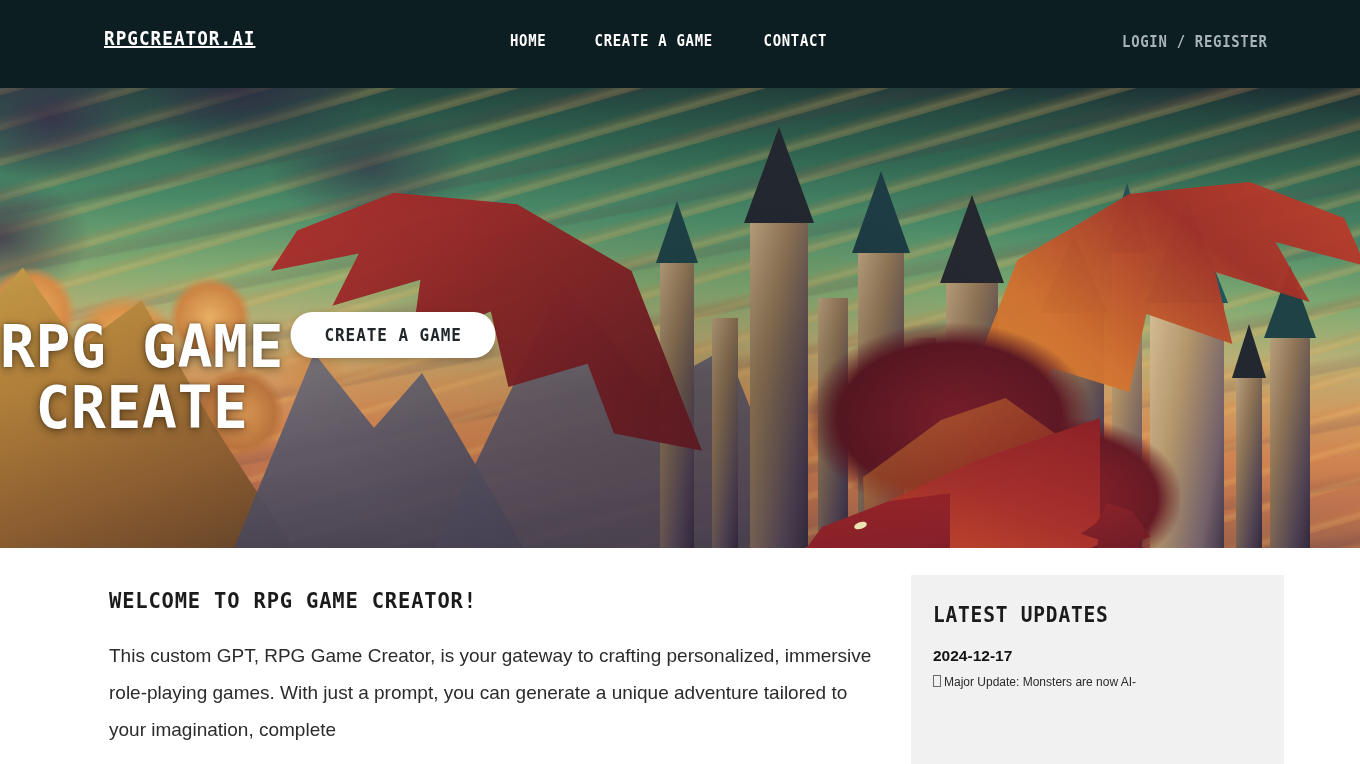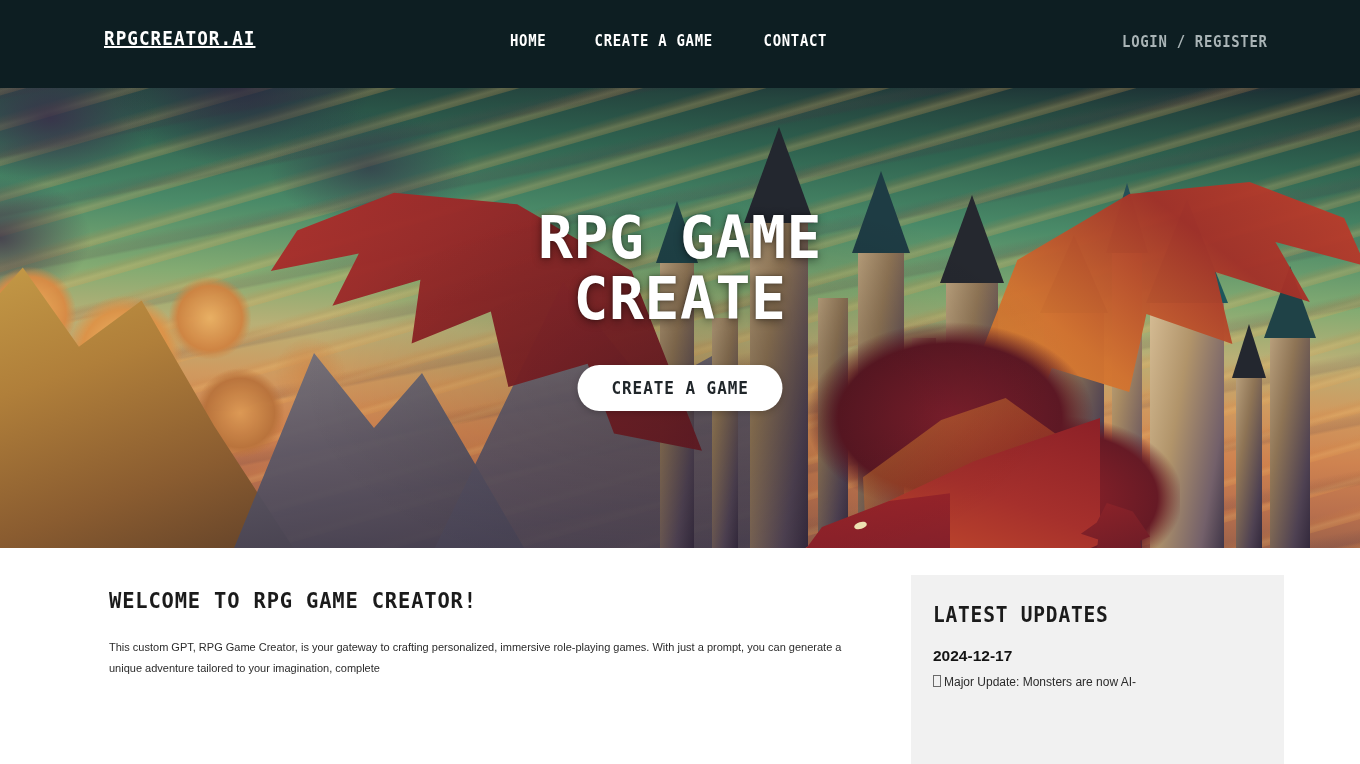--- a/index.html
+++ b/index.html
@@ -219,7 +219,7 @@
   }
   .hero-inner{
     position:absolute; inset:0;
-    display:flex; flex-direction:column;
+    display:flex; flex-direction:row;
     align-items:center;
     z-index:5;
   }

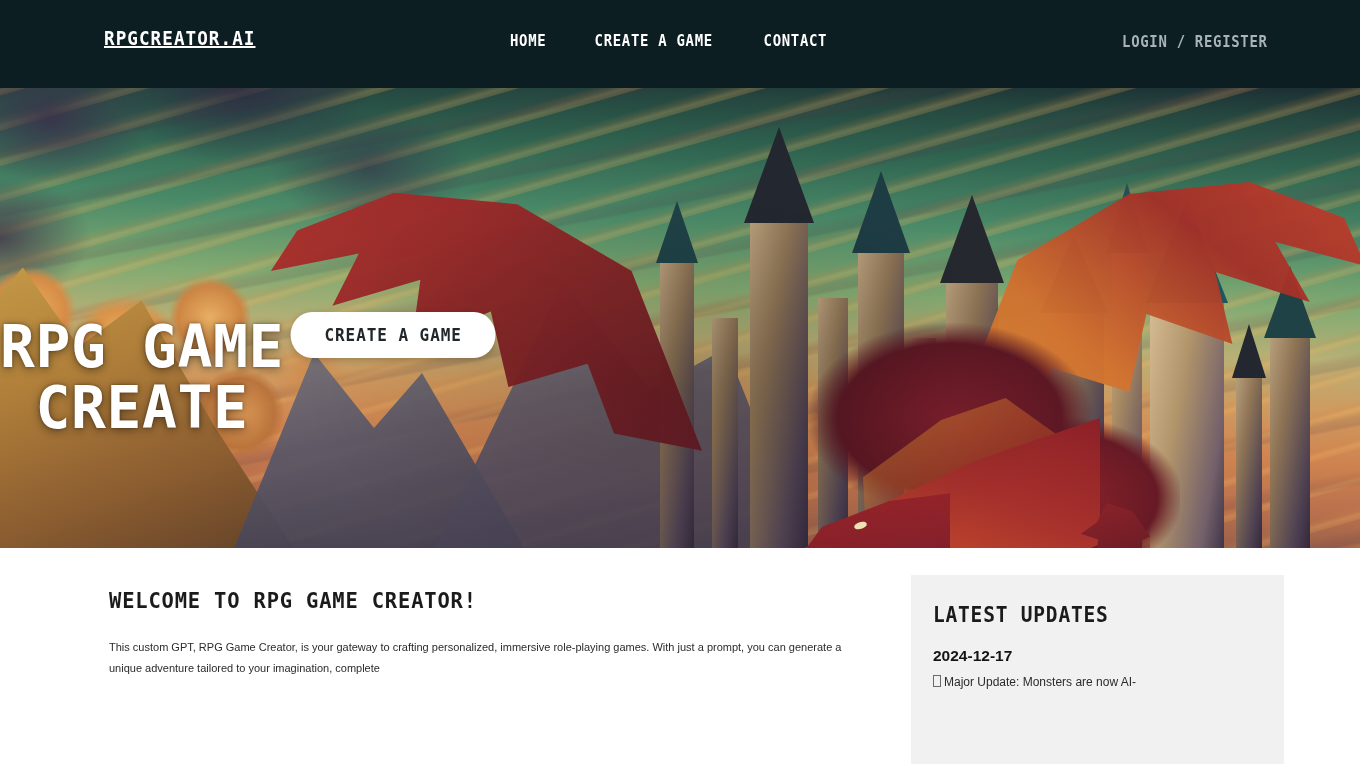--- a/index.html
+++ b/index.html
@@ -286,7 +286,7 @@
     margin-top:24px;
     color:#2b2b2b;
     font-family:"Liberation Sans", sans-serif;
-    font-size:11px;
+    font-size:19px;
     line-height:1.95;
     max-width:765px;
   }

